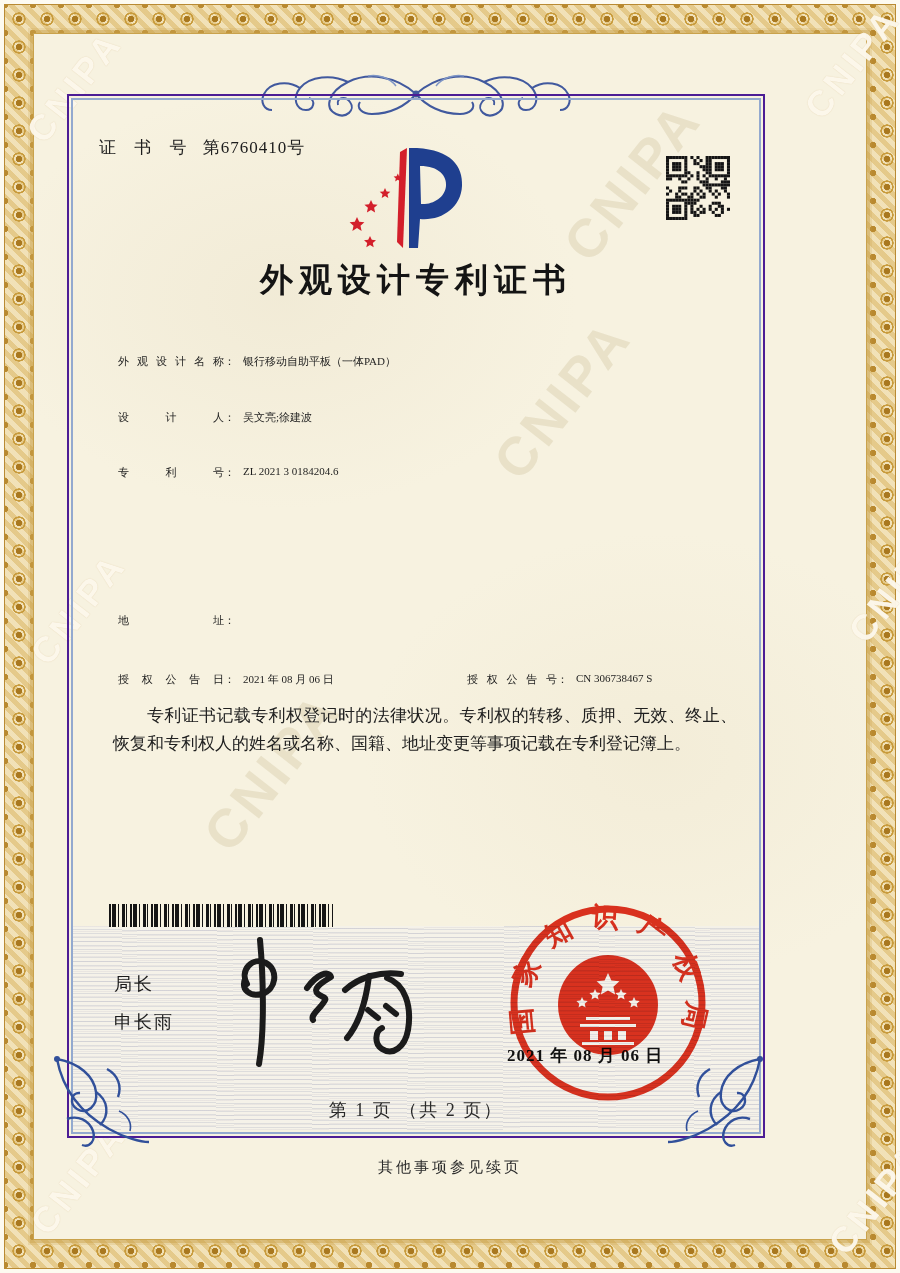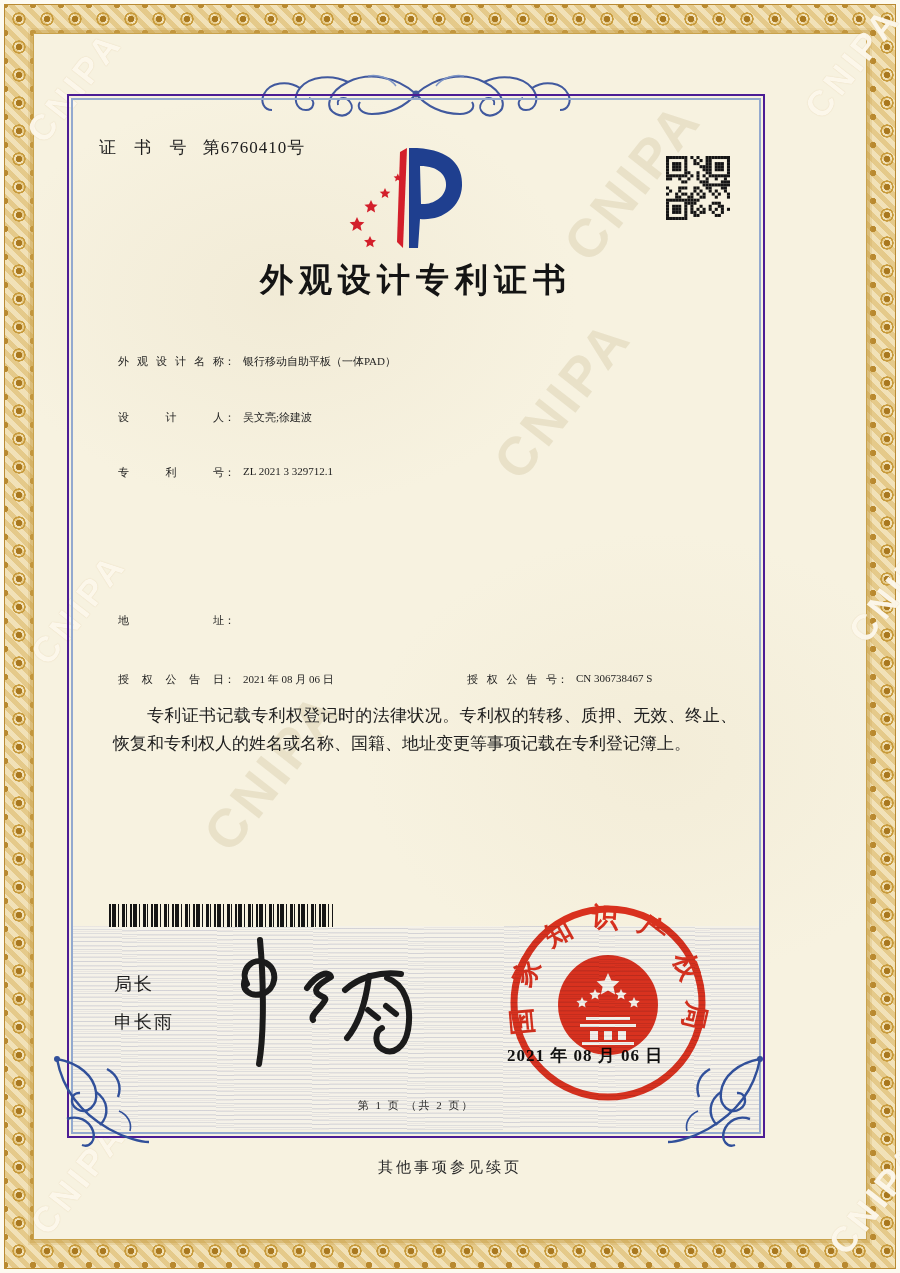--- a/index.html
+++ b/index.html
@@ -356,7 +356,7 @@
     <span class="flabel">设计人</span><span class="colon">：</span><span class="fvalue">吴文亮;徐建波</span>
   </div>
   <div class="abs row" style="top:369px;">
-    <span class="flabel">专利号</span><span class="colon">：</span><span class="fvalue">ZL 2021 3 329712.1</span>
+    <span class="flabel">专利号</span><span class="colon">：</span><span class="fvalue">ZL 2021 3 0184204.6</span>
   </div>
   <div class="abs row" style="top:517px;">
     <span class="flabel">地址</span><span class="colon">：</span>

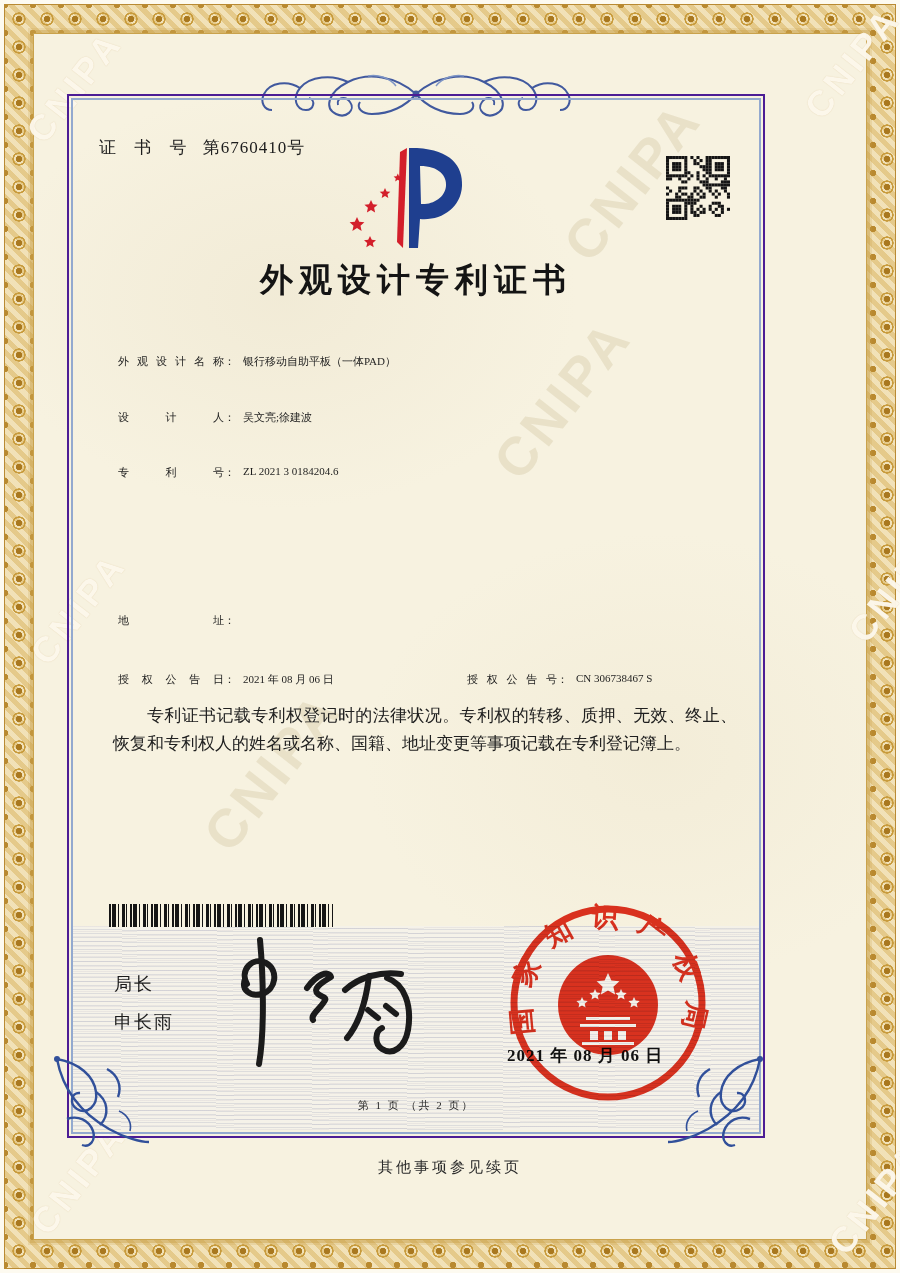--- a/index.html
+++ b/index.html
@@ -73,7 +73,7 @@
       repeating-linear-gradient(-0.6deg, rgba(150,140,170,.12) 0 1px, transparent 1px 5px),
       rgba(243,242,238,.6);}
   .director{left:45px;font-size:18px;letter-spacing:2px;color:#1c1c1c;}
-  .page-ind{left:0;top:1002px;width:100%;text-align:center;font-size:11px;letter-spacing:2px;color:#2a2a2a;}
+  .page-ind{left:0;top:1002px;width:100%;text-align:center;font-size:18px;letter-spacing:2px;color:#2a2a2a;}
   .footer-note{position:absolute;left:0;top:1158px;width:100%;text-align:center;font-size:15px;
                letter-spacing:3px;color:#2a2a2a;}
   .seal-wrap{left:429px;top:797px;width:220px;height:220px;mix-blend-mode:multiply;opacity:.93;}

